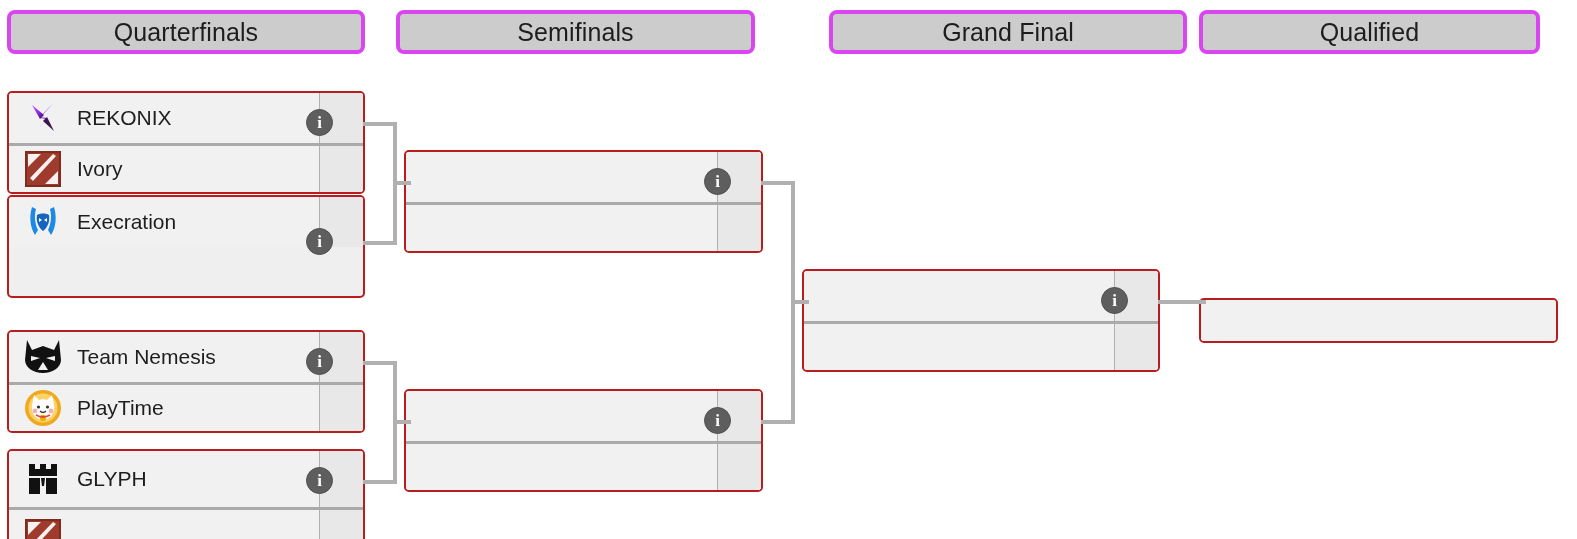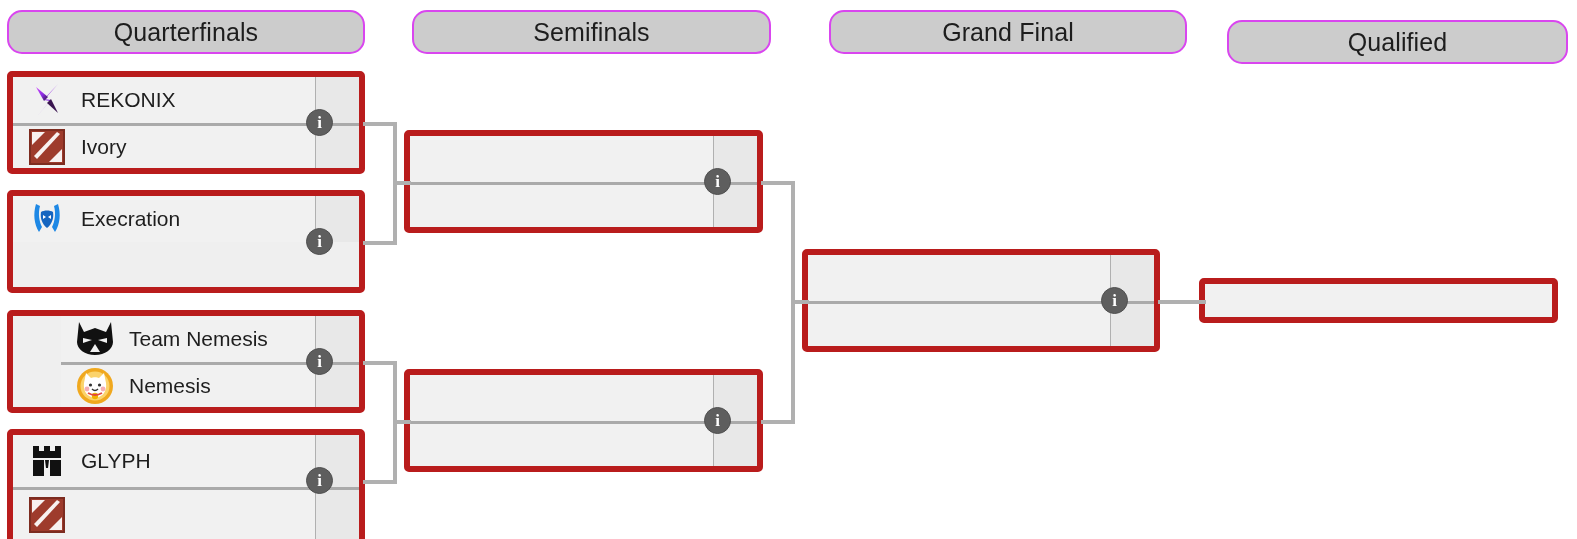--- a/index.html
+++ b/index.html
@@ -14,7 +14,7 @@
   
   .round-header{
     position:absolute;height:44px;
-    background:#cccccc;border:2px solid #d946ef;border-radius:15px;
+    background:#cccccc;border:4px solid #d946ef;border-radius:8px;
     display:flex;align-items:center;justify-content:center;
     font-size:25px;font-weight:400;letter-spacing:.1px;color:#1d1d1d;
     box-sizing:border-box;

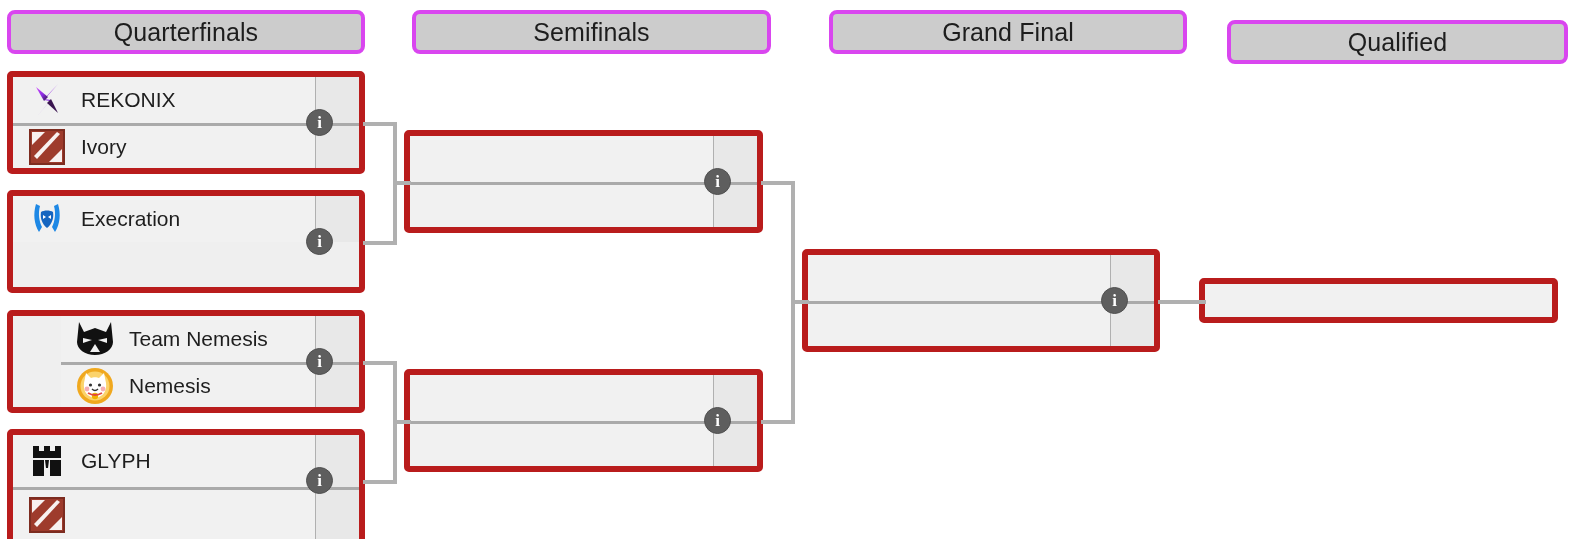--- a/index.html
+++ b/index.html
@@ -72,7 +72,7 @@
   <div class="round-header" style="left:7px;top:10px;width:358px;">
     <span>Quarterfinals</span>
   </div>
-  <div class="round-header" style="left:412px;top:10px;width:359px;">
+  <div class="round-header" style="left:396px;top:10px;width:359px;">
     <span>Semifinals</span>
   </div>
   <div class="round-header" style="left:802px;top:10px;width:358px;margin-left:27px;">

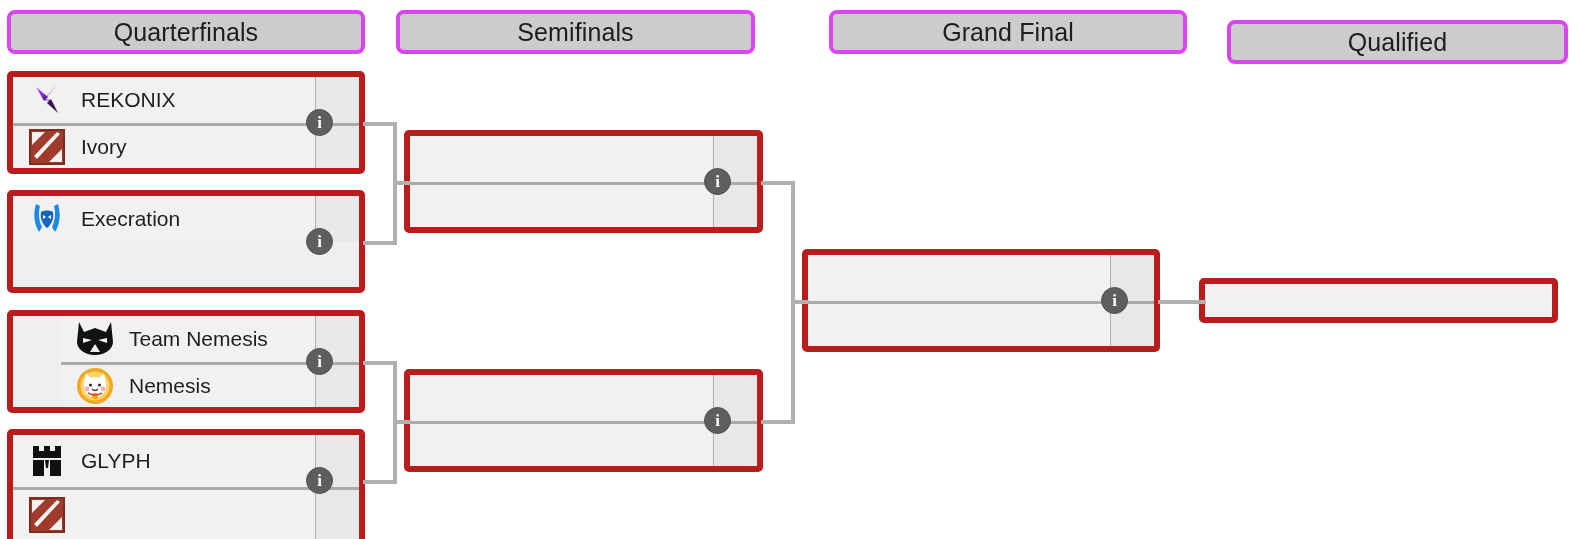--- a/index.html
+++ b/index.html
@@ -78,7 +78,7 @@
   <div class="round-header" style="left:802px;top:10px;width:358px;margin-left:27px;">
     <span>Grand Final</span>
   </div>
-  <div class="round-header" style="left:1199px;top:20px;width:341px;margin-left:28px;">
+  <div class="round-header" style="left:1199px;top:10px;width:341px;">
     <span>Qualified</span>
   </div>
 

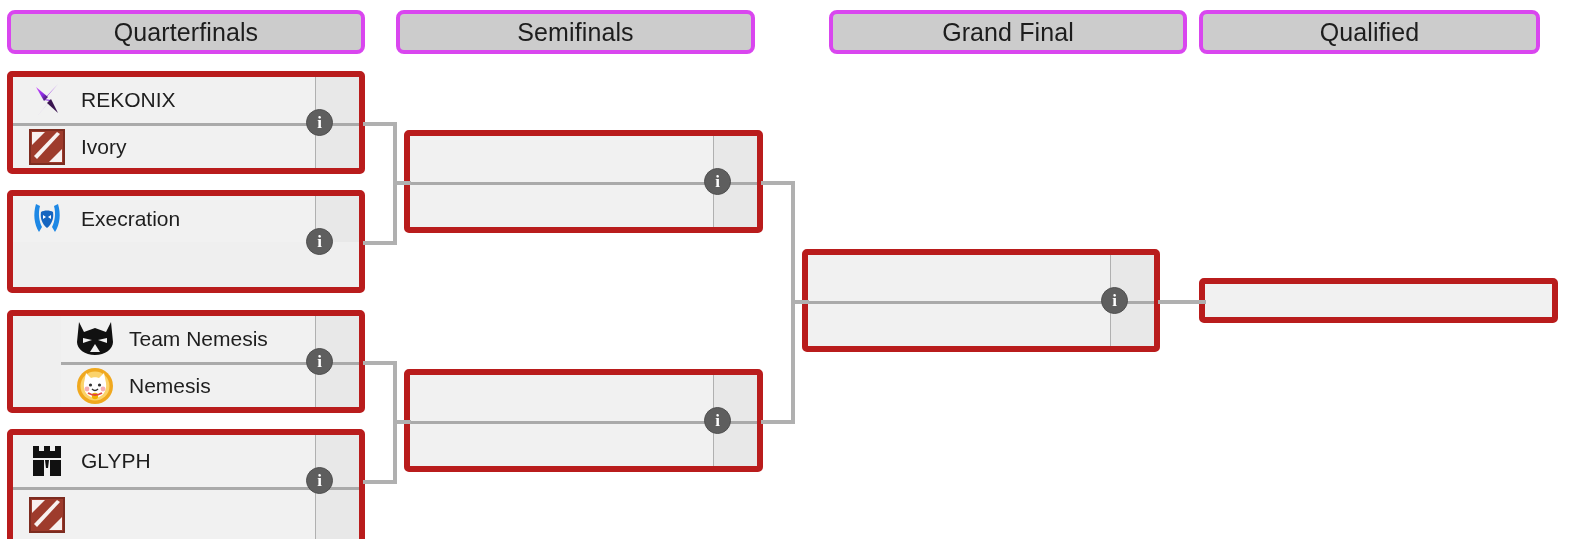--- a/index.html
+++ b/index.html
@@ -23,8 +23,8 @@
   
   .match{
     position:absolute;box-sizing:border-box;
-    border:6px solid #b91c1c;border-radius:5px;
-    background:#efefef;overflow:hidden;
+    border:2px solid #b91c1c;border-radius:5px;
+    background:#efefef;overflow:hidden;margin-top:20px;
   }
   .match .row{
     position:relative;display:flex;align-items:center;

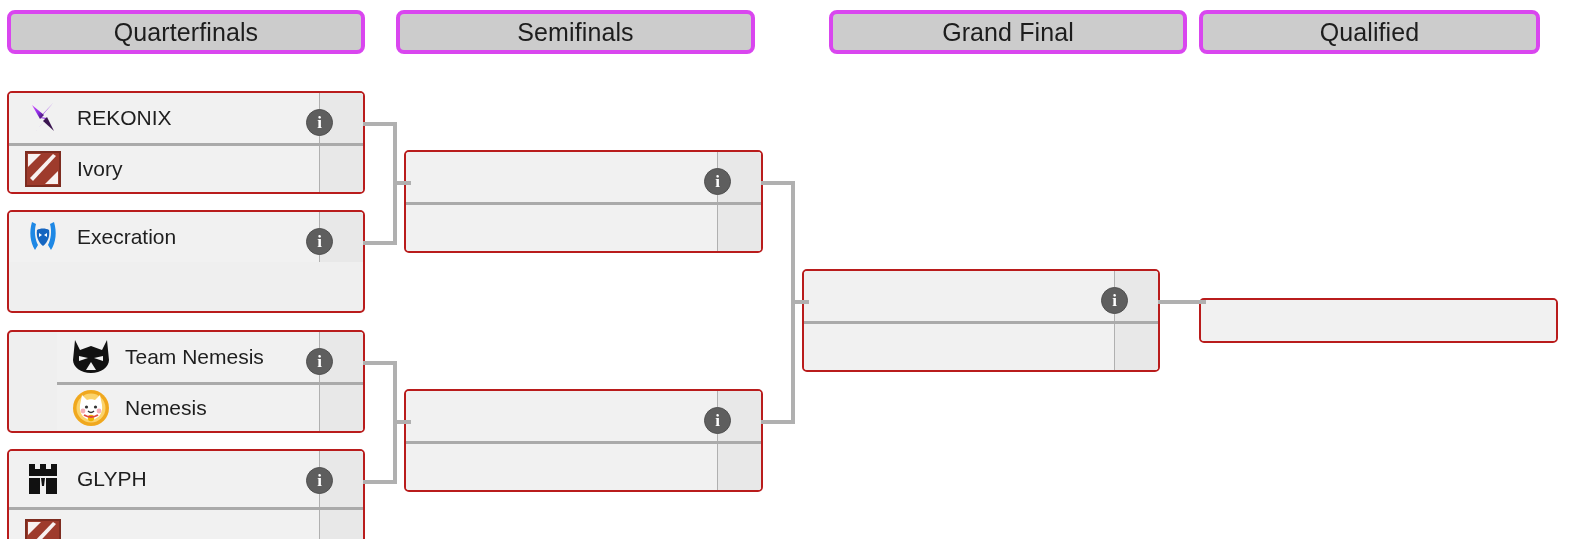--- a/index.html
+++ b/index.html
@@ -142,7 +142,7 @@
     <span>i</span>
   </div>
 
-  <div class="match" style="left:7px;top:190px;width:358px;height:103px;">
+  <div class="match" style="left:7px;top:175px;width:358px;height:103px;">
     <div class="row">
       <span class="logo">
         <svg width="38" height="38" viewBox="0 0 38 38">

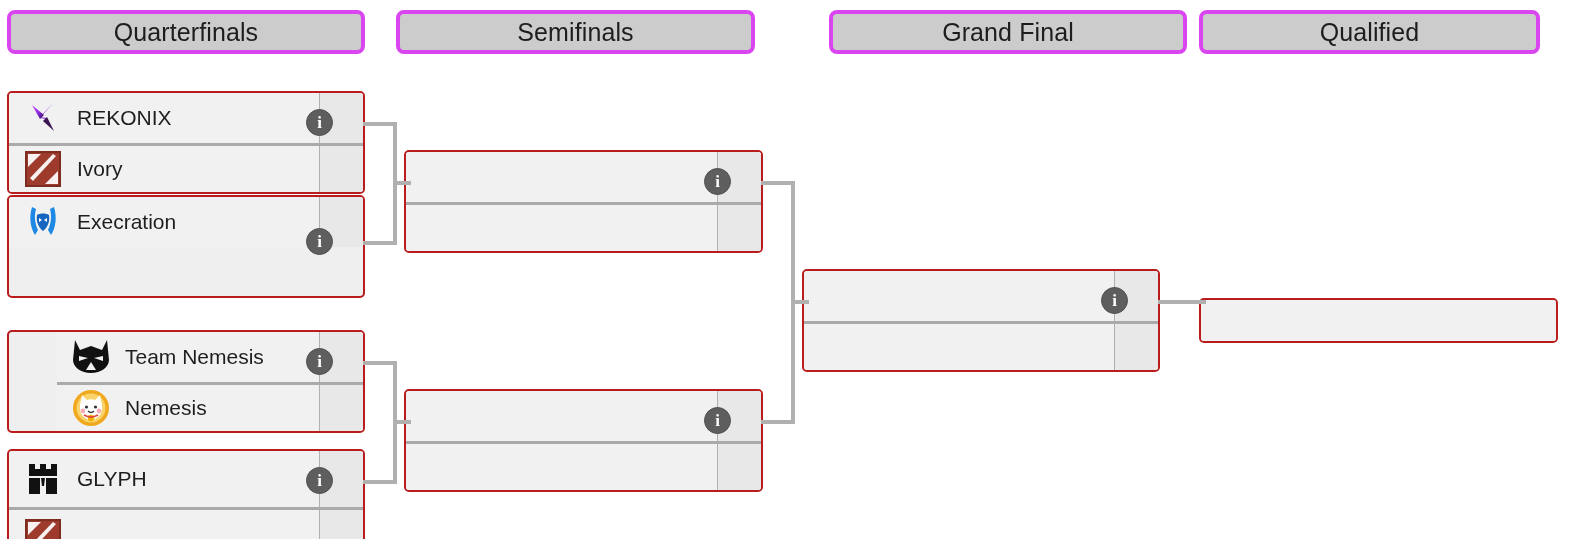--- a/index.html
+++ b/index.html
@@ -161,7 +161,7 @@
     <span>i</span>
   </div>
 
-  <div class="match" style="left:7px;top:310px;width:358px;height:103px;padding-left:48px;">
+  <div class="match" style="left:7px;top:310px;width:358px;height:103px;">
     <div class="row">
       <span class="logo">
         <svg width="40" height="34" viewBox="0 0 40 34">

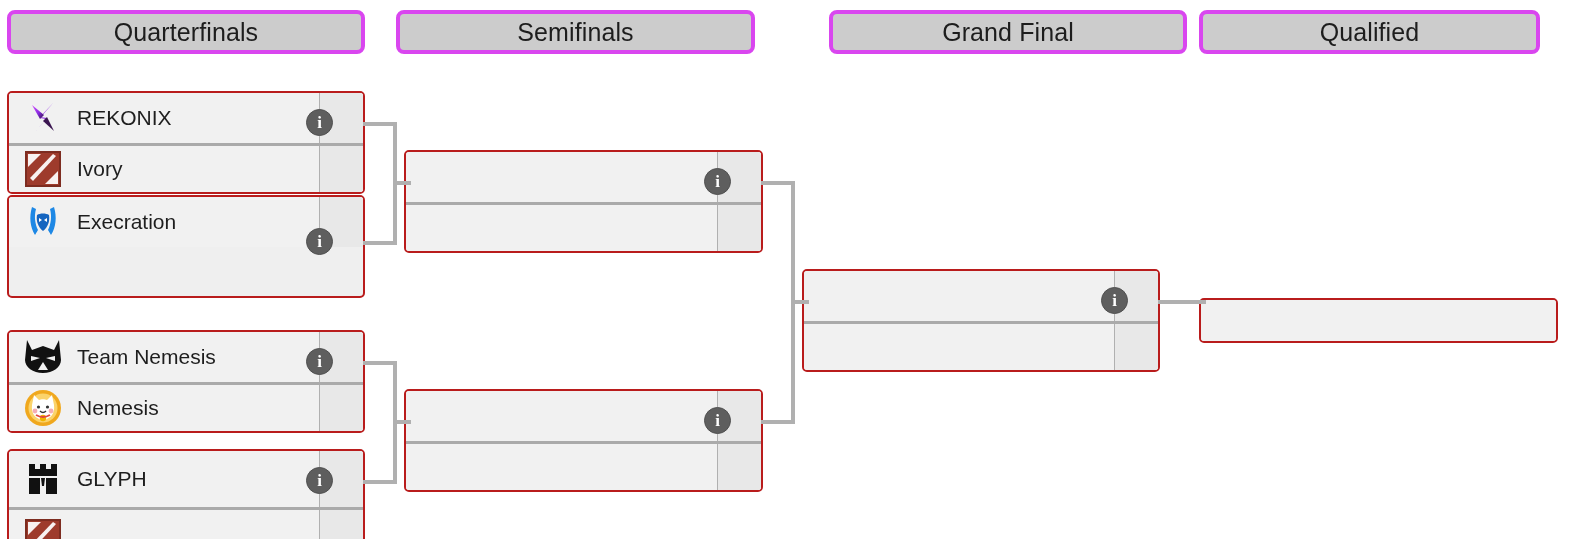--- a/index.html
+++ b/index.html
@@ -189,7 +189,7 @@
           <path d="M12 26 q7 4 14 0" stroke="#e2483d" stroke-width="2" fill="none"></path>
         </svg>
       </span>
-      <span class="tname">Nemesis</span>
+      <span class="tname">PlayTime</span>
       <span class="score"></span>
     </div>
   </div>

